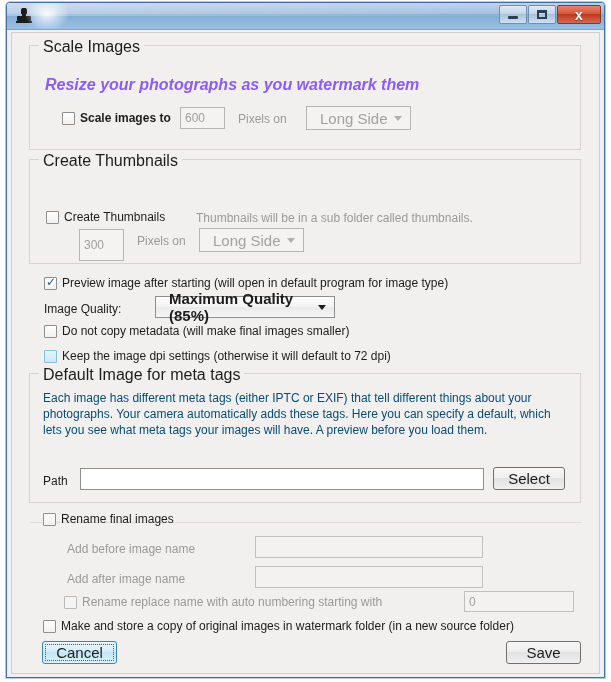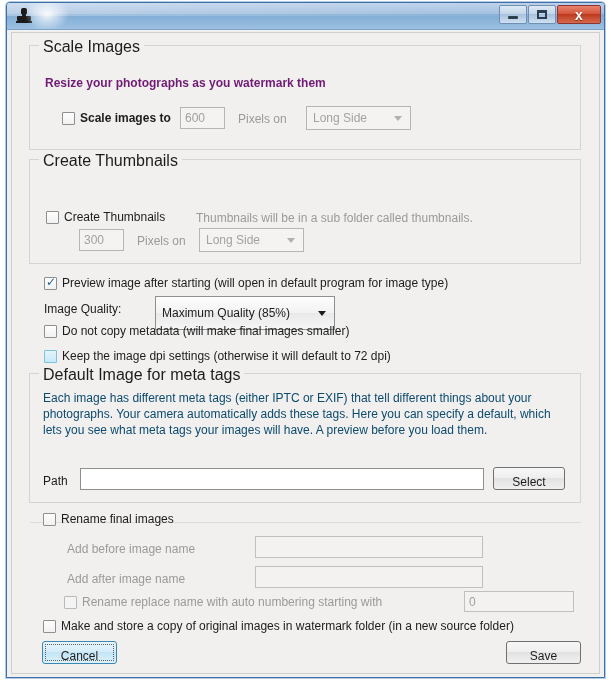--- a/index.html
+++ b/index.html
@@ -170,9 +170,10 @@
 
   .hdr-italic {
     position: absolute;
+    font-style: italic;
     font-weight: bold;
-    font-size: 12px;
-    color: #701a75;
+    font-size: 16px;
+    color: #8b5cf6;
     white-space: nowrap;
   }
 

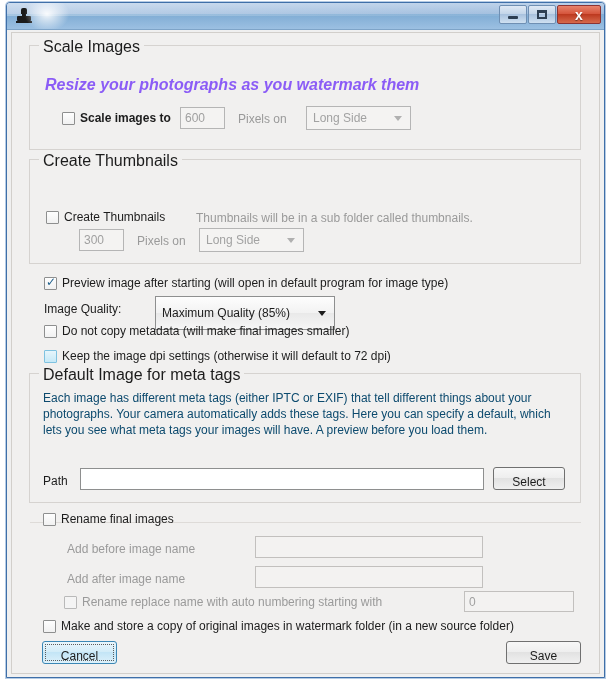--- a/index.html
+++ b/index.html
@@ -248,11 +248,11 @@
     box-sizing: border-box;
     border: 1px solid #8e8f8f;
     background: linear-gradient(to bottom, #fdfdfd 0%, #f2f2f2 50%, #e9e9e9 51%, #f6f6f6 100%);
-    font-size: 12px;
+    font-size: 15px;
     color: #1c1c1c;
     display: flex;
     align-items: center;
-    padding-left: 6px;
+    padding-left: 13px;
   }
   .combobox.disabled {
     border: 1px solid #b5b5b5;

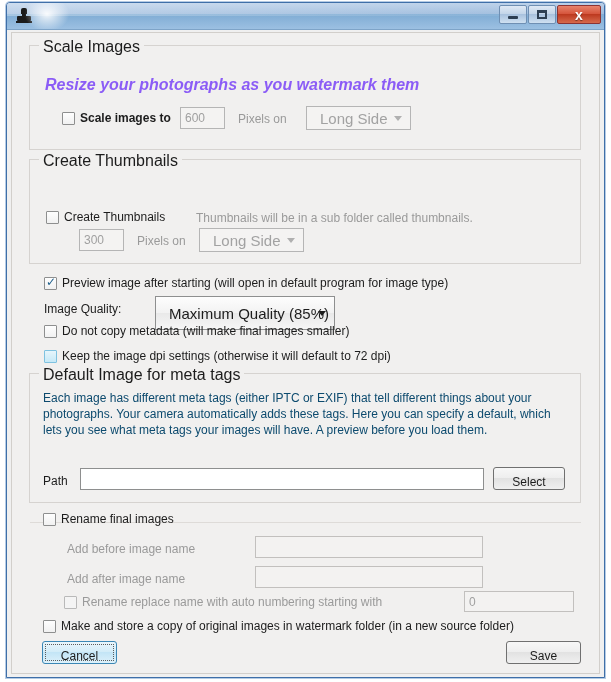--- a/index.html
+++ b/index.html
@@ -377,7 +377,7 @@
 
     <div class="plain-label dim" style="left:184px; top:178px;">Thumbnails will be in a sub folder called thumbnails.</div>
 
-    <div class="textbox disabled" style="left:67px; top:196px; width:45px; height:22px;">300</div>
+    <div class="textbox disabled" style="left:67px; top:196px; width:45px; height:32px;">300</div>
 
     <div class="plain-label dim" style="left:125px; top:201px;">Pixels on</div>
 

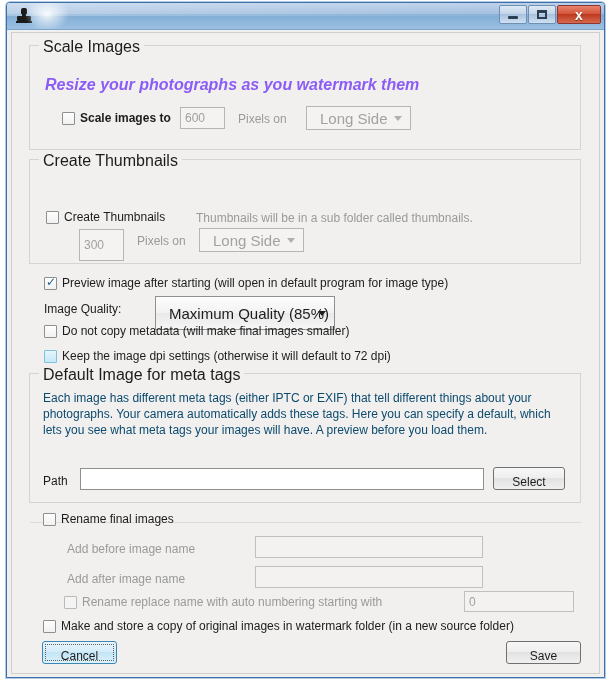--- a/index.html
+++ b/index.html
@@ -395,7 +395,7 @@
 
     <div class="plain-label" style="left:32px; top:269px;">Image Quality:</div>
 
-    <div class="combobox" style="left:143px; top:263px; width:180px; height:34px;">
+    <div class="combobox" style="left:143px; top:263px; width:180px; height:22px;font-weight:bold;">
       <span>Maximum Quality (85%)</span>
       <span class="combo-arrow"></span>
     </div>

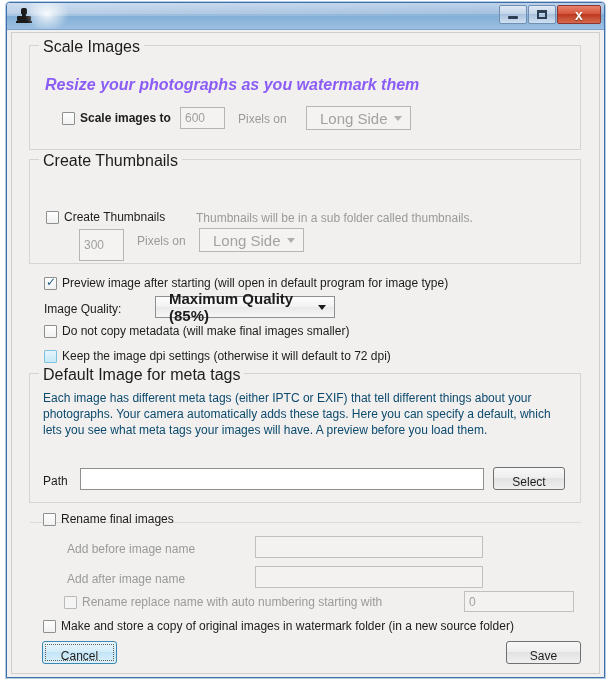--- a/index.html
+++ b/index.html
@@ -296,10 +296,10 @@
     border: 1px solid #707070;
     border-radius: 3px;
     background: linear-gradient(to bottom, #f7f7f7 0%, #eeeeee 48%, #e2e2e2 50%, #f0f0f0 100%);
-    font-size: 12px;
-    color: #1c1c1c;
-    display: flex;
-    align-items: flex-end;
+    font-size: 15px;
+    color: #1c1c1c;
+    display: flex;
+    align-items: center;
     justify-content: center;
   }
   .button.focused {

